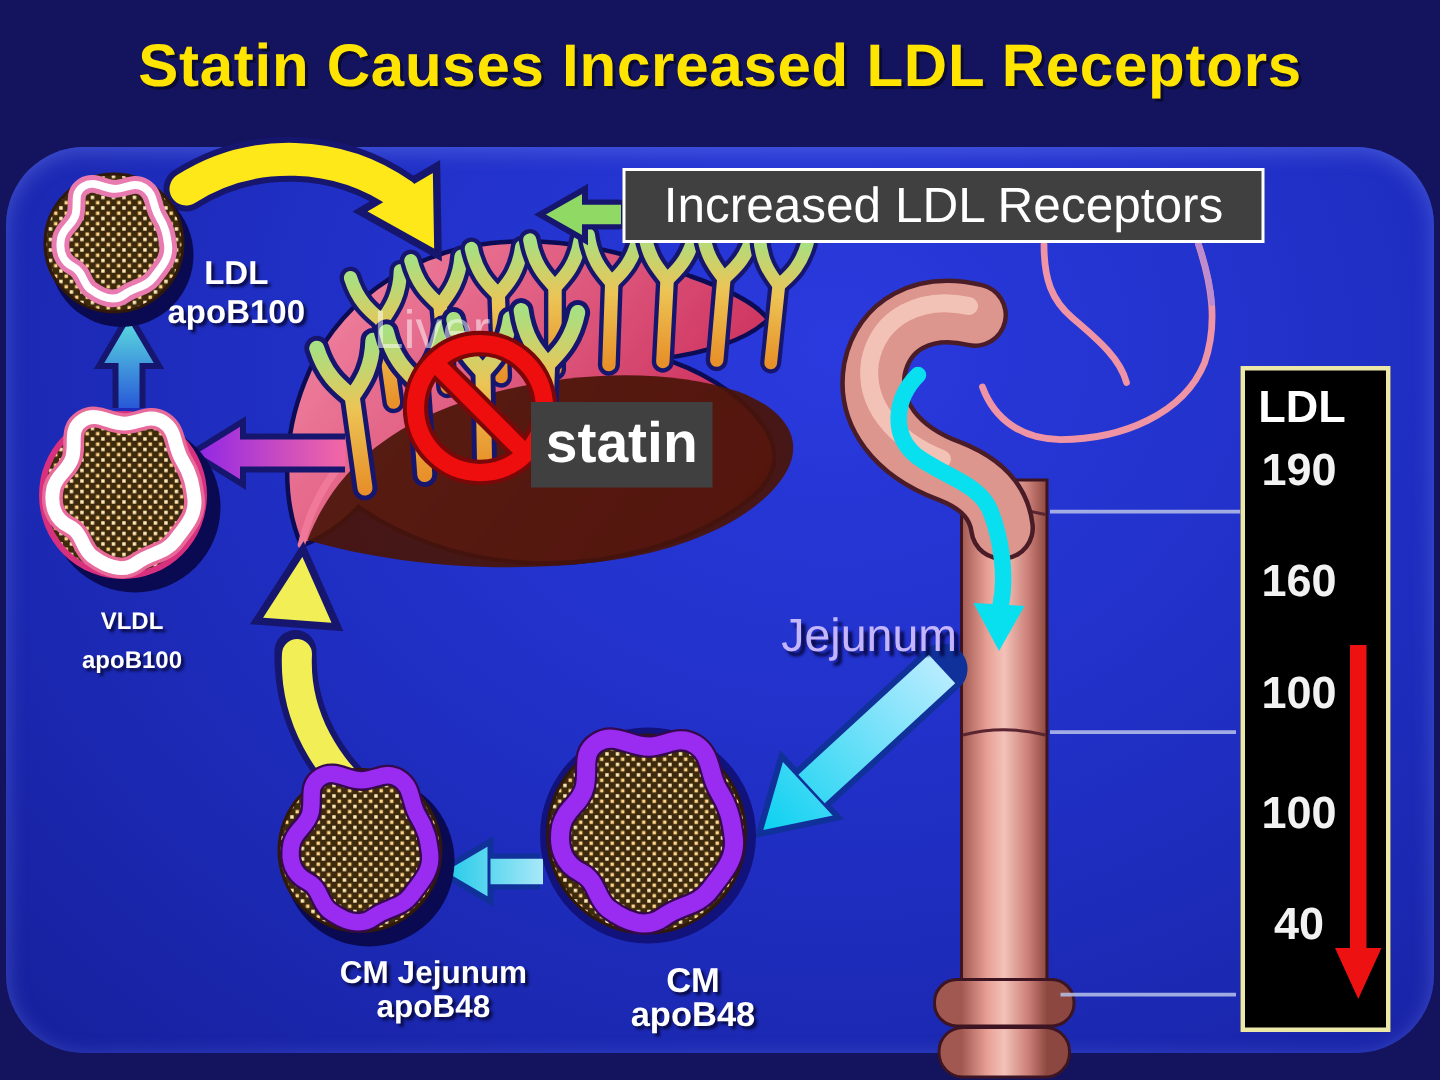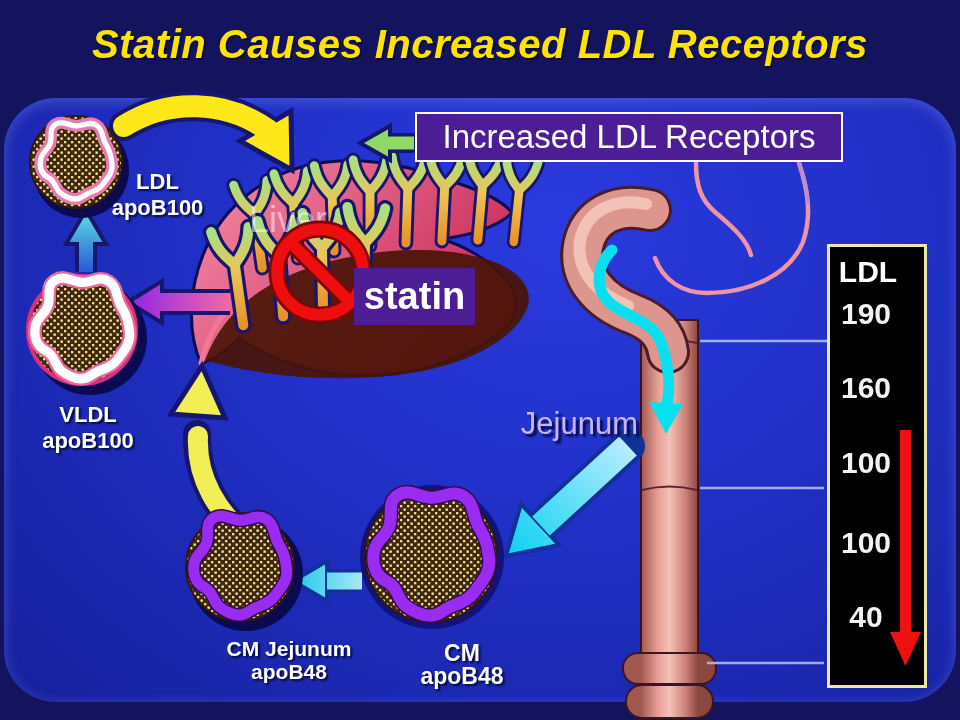--- a/index.html
+++ b/index.html
@@ -7,7 +7,7 @@
   #stage{position:relative;width:960px;height:720px;}
   .title{position:absolute;top:22px;left:0;width:100%;text-align:center;
     color:#ffe400;font-size:40px;font-weight:bold;letter-spacing:.5px;
-    text-shadow:2px 2px 0 rgba(0,0,10,.5);font-style:italic;}
+    text-shadow:2px 2px 0 rgba(0,0,10,.5);}
   .panel{position:absolute;left:4px;top:98px;width:952px;height:604px;border-radius:52px;
     background:radial-gradient(ellipse at 58% 22%, #2a3ade 0%, #2030c6 45%, #16209c 100%);
     box-shadow:inset 0 3px 14px rgba(140,160,255,.35);}

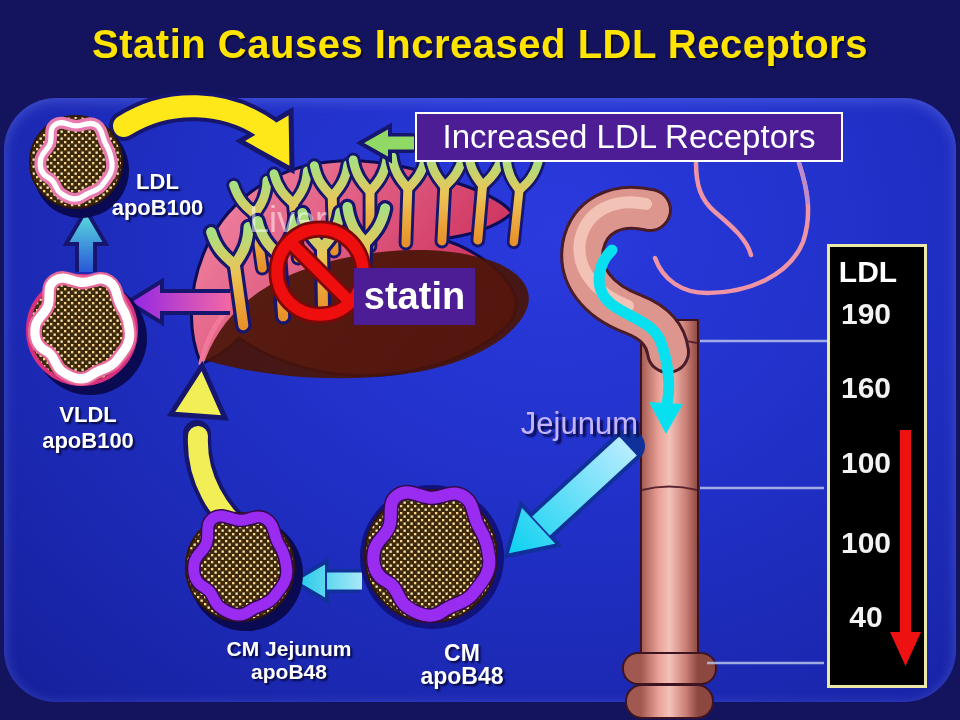--- a/index.html
+++ b/index.html
@@ -12,7 +12,7 @@
     background:radial-gradient(ellipse at 58% 22%, #2a3ade 0%, #2030c6 45%, #16209c 100%);
     box-shadow:inset 0 3px 14px rgba(140,160,255,.35);}
   svg.overlay{position:absolute;left:0;top:0;width:960px;height:720px;}
-  .blackbox{position:absolute;background:#4c1d95;color:#fff;text-align:center;}
+  .blackbox{position:absolute;background:#404040;color:#fff;text-align:center;}
   .box-increased{left:415px;top:112px;width:424px;height:46px;border:2px solid #fff;
     font-size:33px;line-height:46px;font-weight:normal;}
   .box-statin{left:354px;top:268px;width:121px;height:57px;

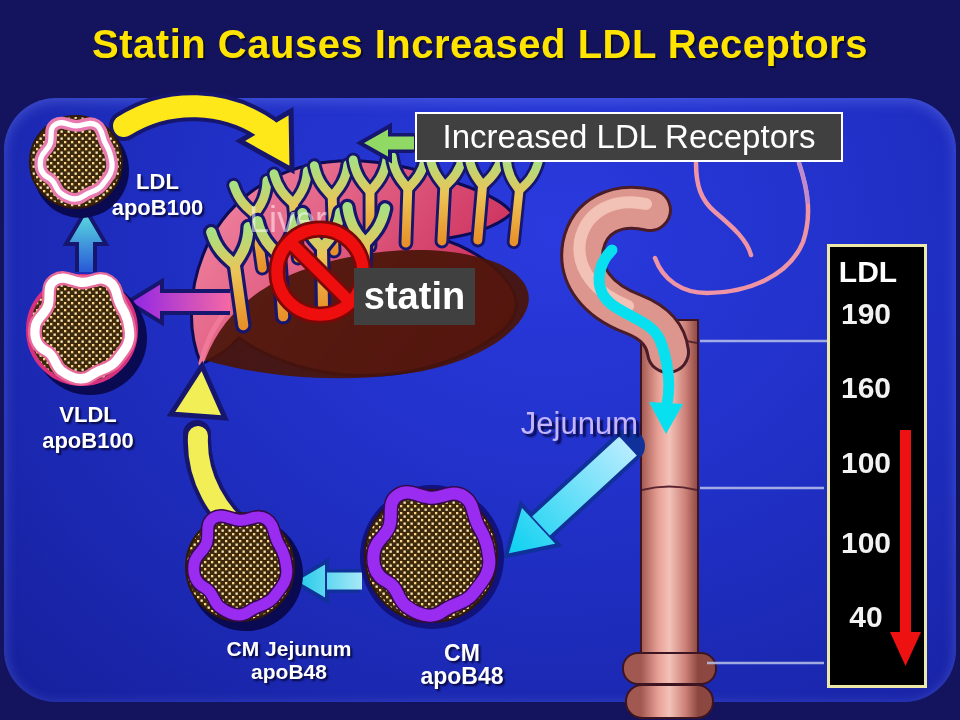--- a/index.html
+++ b/index.html
@@ -20,7 +20,7 @@
   .plabel{position:absolute;color:#fff;font-weight:bold;text-align:center;
     text-shadow:2px 2px 2px rgba(5,5,45,.85);}
   .lbl-ldl{left:95px;top:169px;width:125px;font-size:22px;line-height:26px;}
-  .lbl-vldl{left:18px;top:402px;width:140px;font-size:22px;line-height:26px;}
+  .lbl-vldl{left:18px;top:402px;width:140px;font-size:16px;line-height:26px;}
   .lbl-cmr{left:189px;top:637px;width:200px;font-size:21px;line-height:23px;}
   .lbl-cm{left:402px;top:642px;width:120px;font-size:23px;line-height:23px;}
   .lbl-jejunum{left:478px;top:406px;width:160px;font-size:31px;font-weight:normal;

